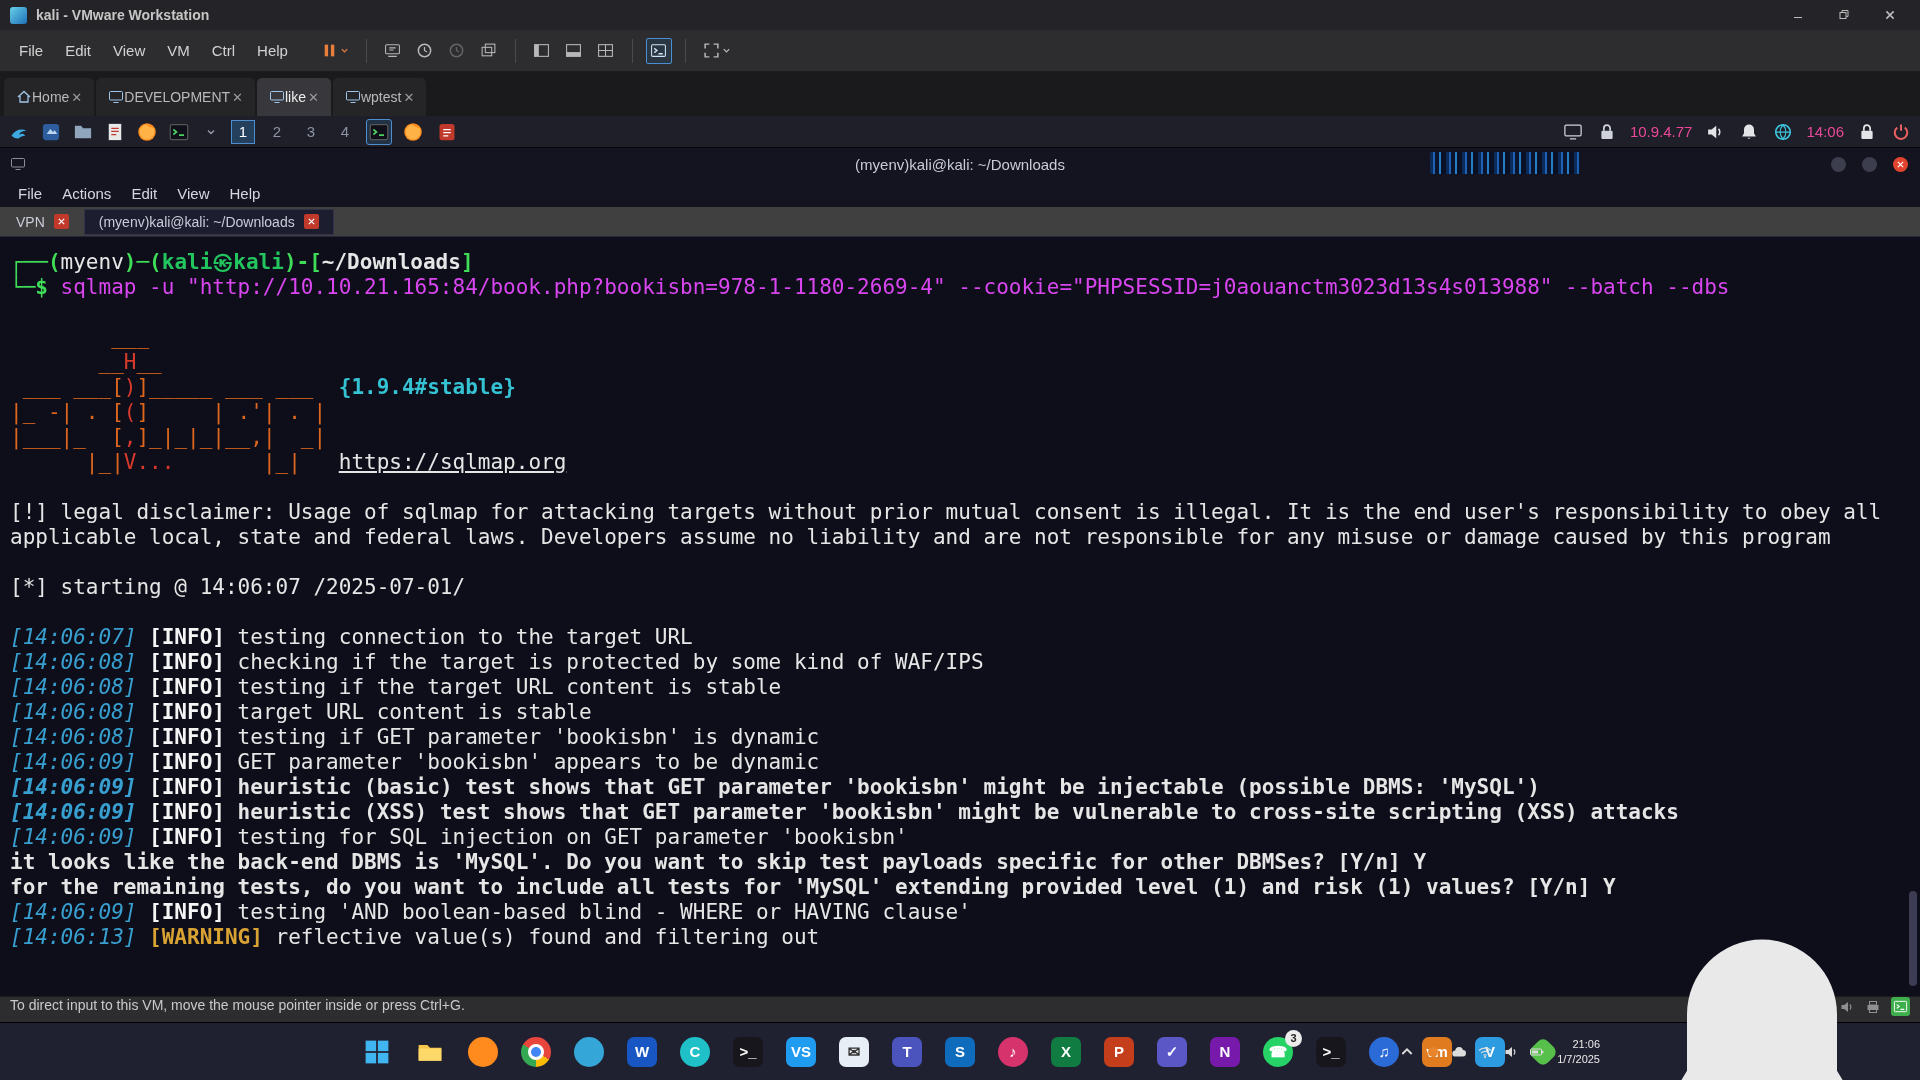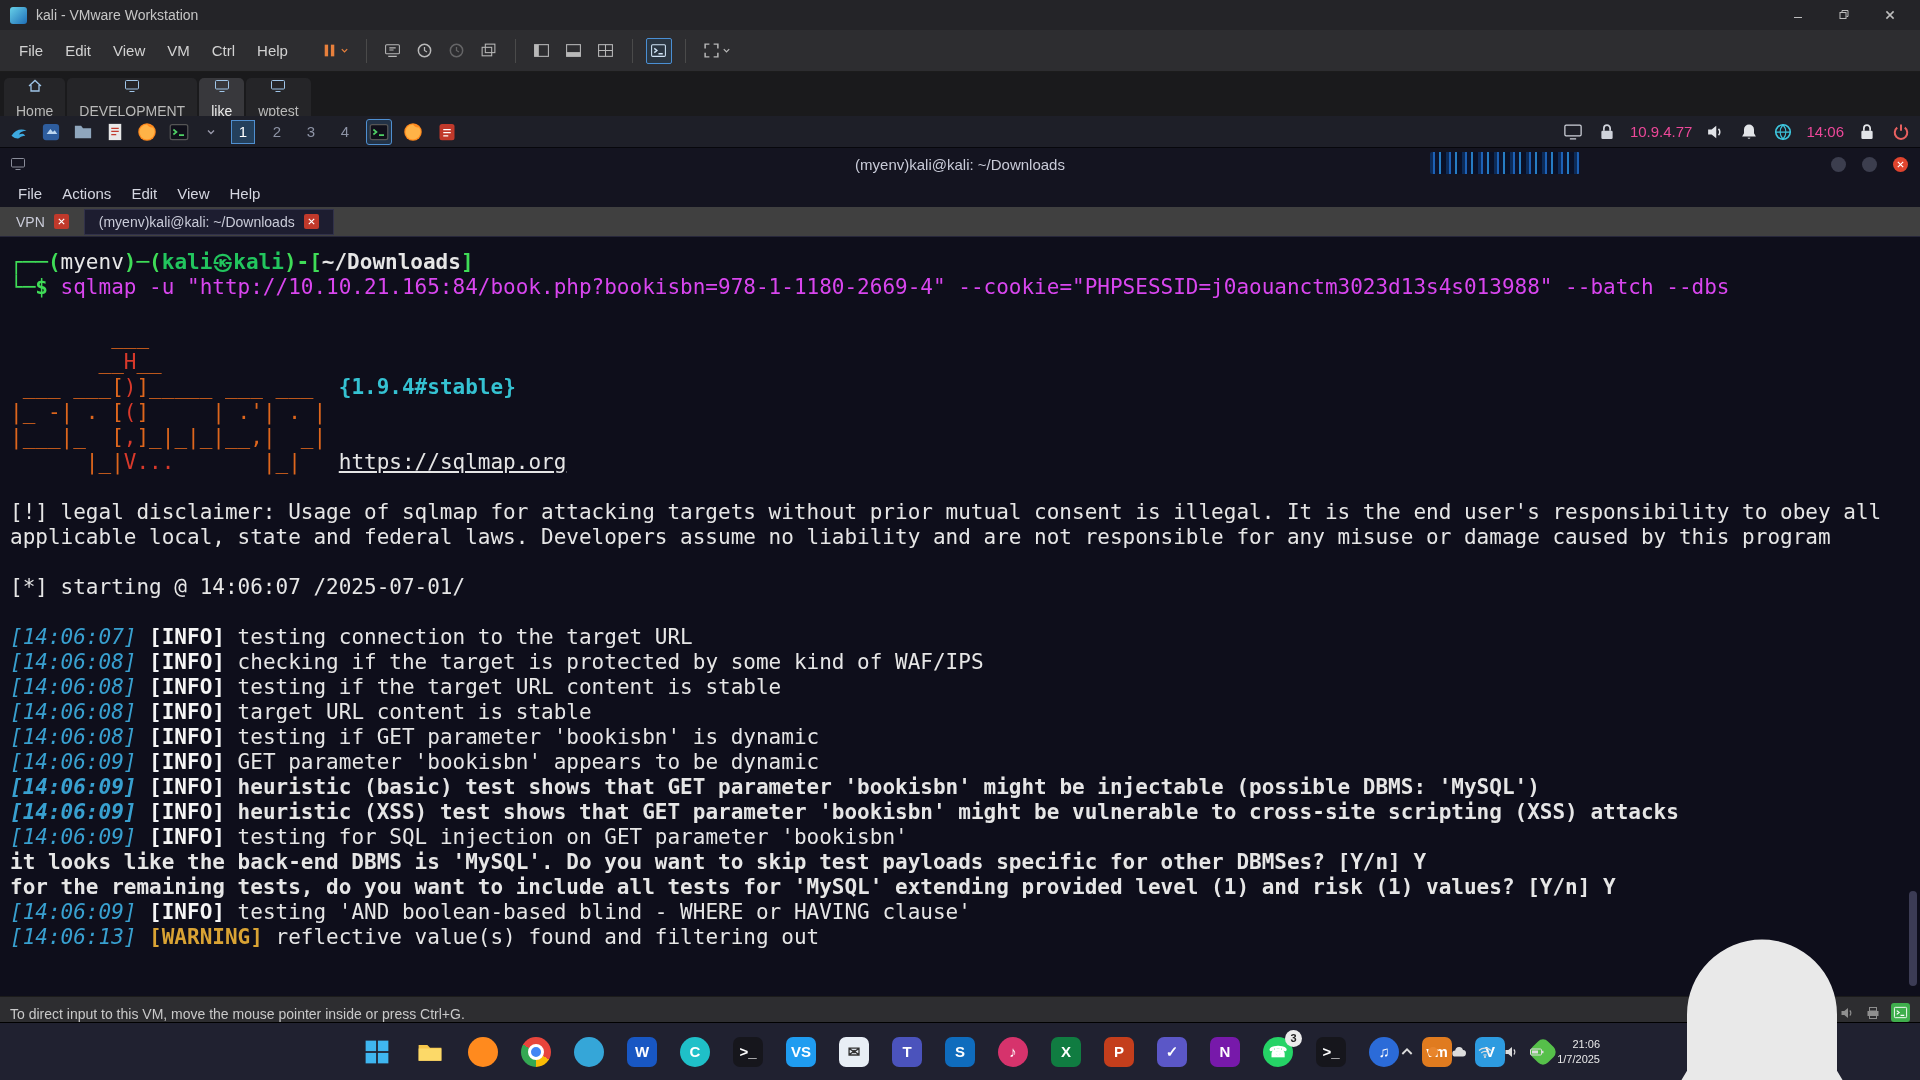--- a/index.html
+++ b/index.html
@@ -12,7 +12,7 @@
   
   .titlebar{height:30px;background:#242428;display:flex;align-items:center;padding:0 10px;color:#c6c6c6;font-size:14px;flex:0 0 auto;}
   .vmw-logo{width:17px;height:17px;border-radius:3px;background:linear-gradient(135deg,#67d0e8,#1f6fb8);display:inline-block;margin-right:9px;flex:0 0 auto;}
-  .tb-title{flex:1;}
+  .tb-title{flex:1;font-weight:bold;}
   .wctrls{display:flex;gap:6px;}
   .wc{width:40px;height:24px;display:flex;align-items:center;justify-content:center;color:#bdbdbd;}
   .wc svg{width:12px;height:12px;}

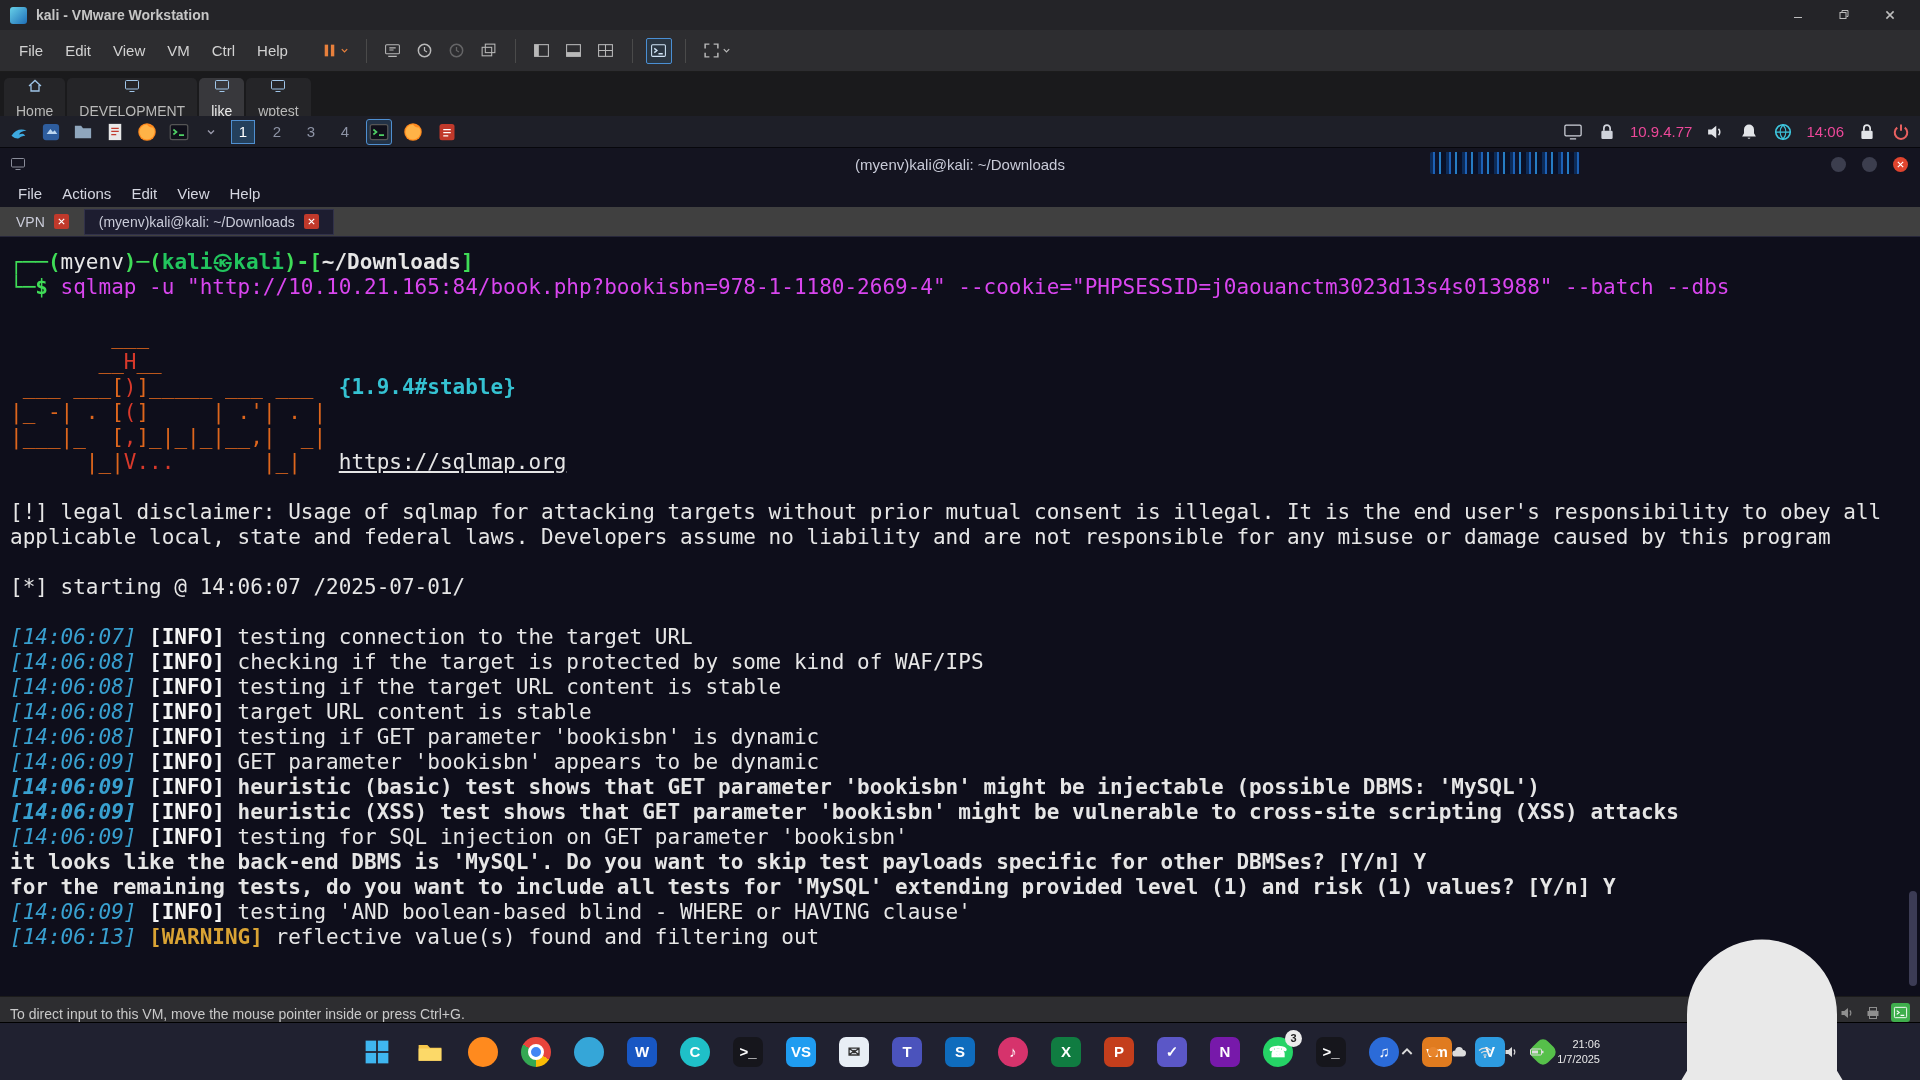--- a/index.html
+++ b/index.html
@@ -28,7 +28,7 @@
   .tool.selected{border-color:#4a8fd4;background:#2a3642;color:#cfe3f5;}
   .vsep{width:1px;height:24px;background:#4a4a4a;margin:0 7px;}
   .tabrow{height:44px;background:#1a1a1c;display:flex;align-items:flex-end;gap:2px;padding:6px 4px 0;flex:0 0 auto;}
-  .vm-tab{height:38px;display:flex;align-items:center;gap:9px;padding:0 12px;background:#252528;color:#b9b9b9;font-size:14px;border-radius:5px 5px 0 0;flex-direction:column;}
+  .vm-tab{height:38px;display:flex;align-items:center;padding:0 12px;background:#252528;color:#b9b9b9;font-size:14px;border-radius:5px 5px 0 0;}
   .vm-tab.active{background:#38383c;color:#ececec;}
   .vm-tab .ic{width:16px;height:16px;color:#9fc5e8;}
   .tab-close{color:#9a9a9a;font-size:13px;margin-left:2px;}

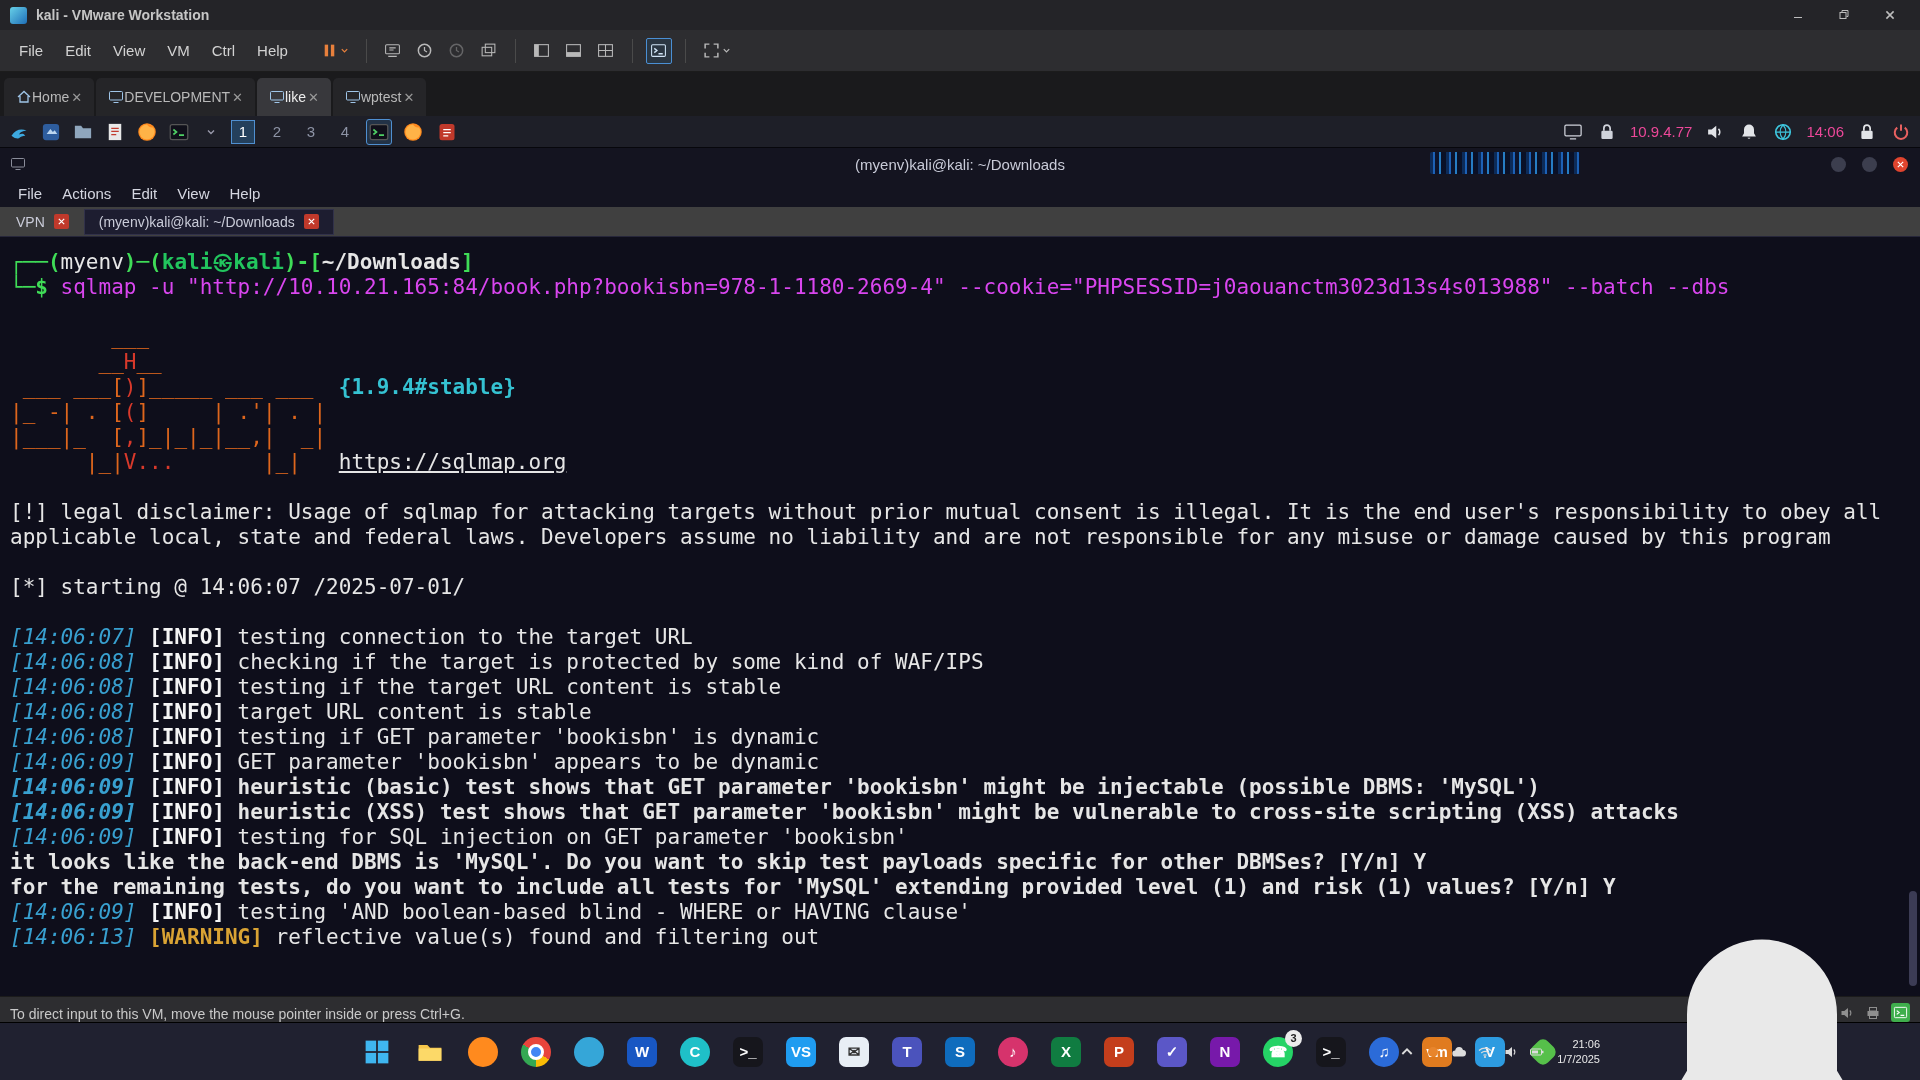--- a/index.html
+++ b/index.html
@@ -78,7 +78,7 @@
   .term-scroll .handle{position:absolute;bottom:6px;width:8px;left:1px;height:95px;border-radius:4px;background:#3c3c55;}
 
   
-  .statusbar{height:26px;background:#2d2d30;border-top:1px solid #1b1b1b;display:flex;align-items:flex-end;padding:0 10px;color:#c9c9c9;font-size:14px;flex:0 0 auto;}
+  .statusbar{height:26px;background:#2d2d30;border-top:1px solid #1b1b1b;display:flex;align-items:flex-start;padding:0 10px;color:#c9c9c9;font-size:14px;flex:0 0 auto;}
   .status-icons{margin-left:auto;display:flex;gap:10px;align-items:center;color:#8f8f8f;}
   .status-icons .ic{width:16px;height:16px;}
   .status-icons .ic.green{color:#fff;background:#3fae4c;border-radius:3px;padding:2px;width:19px;height:19px;}

